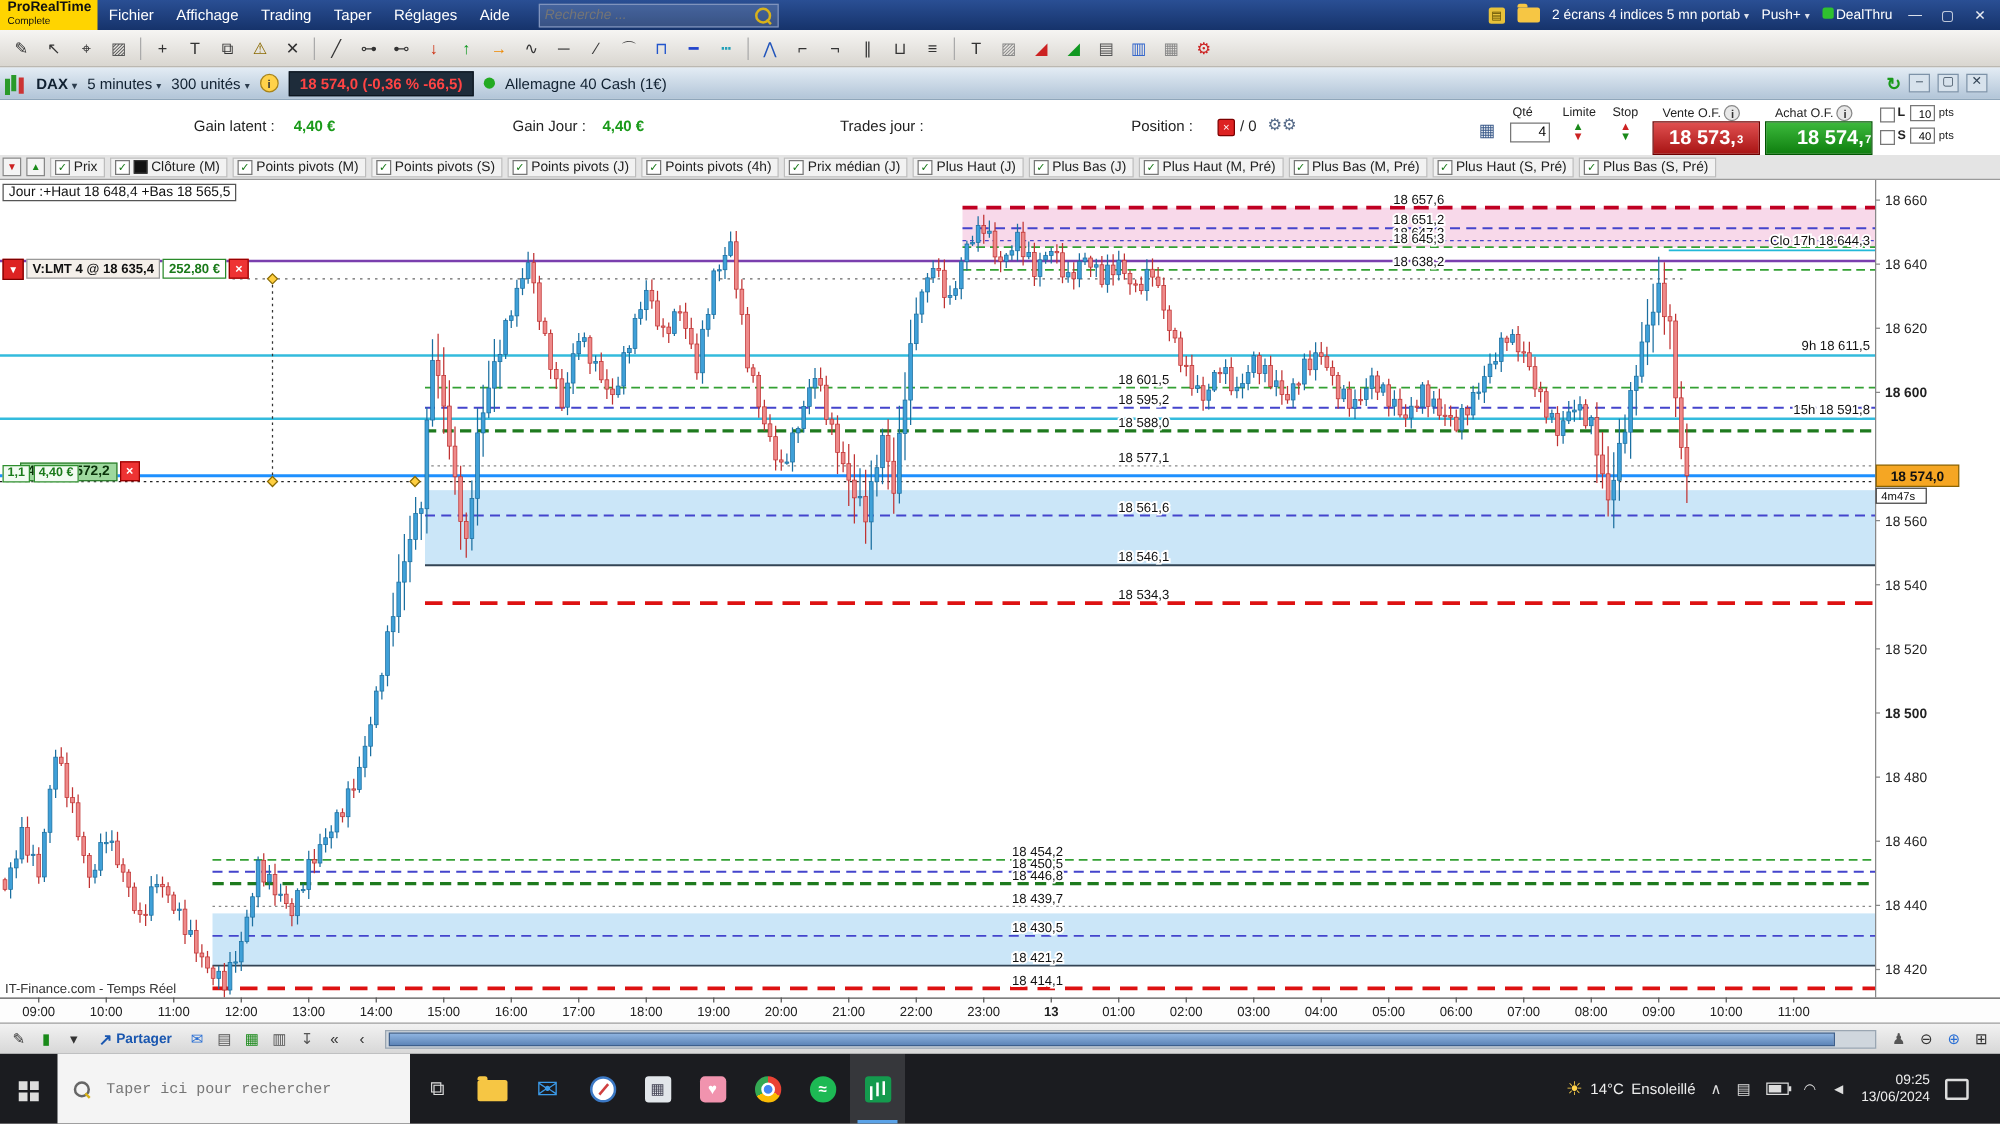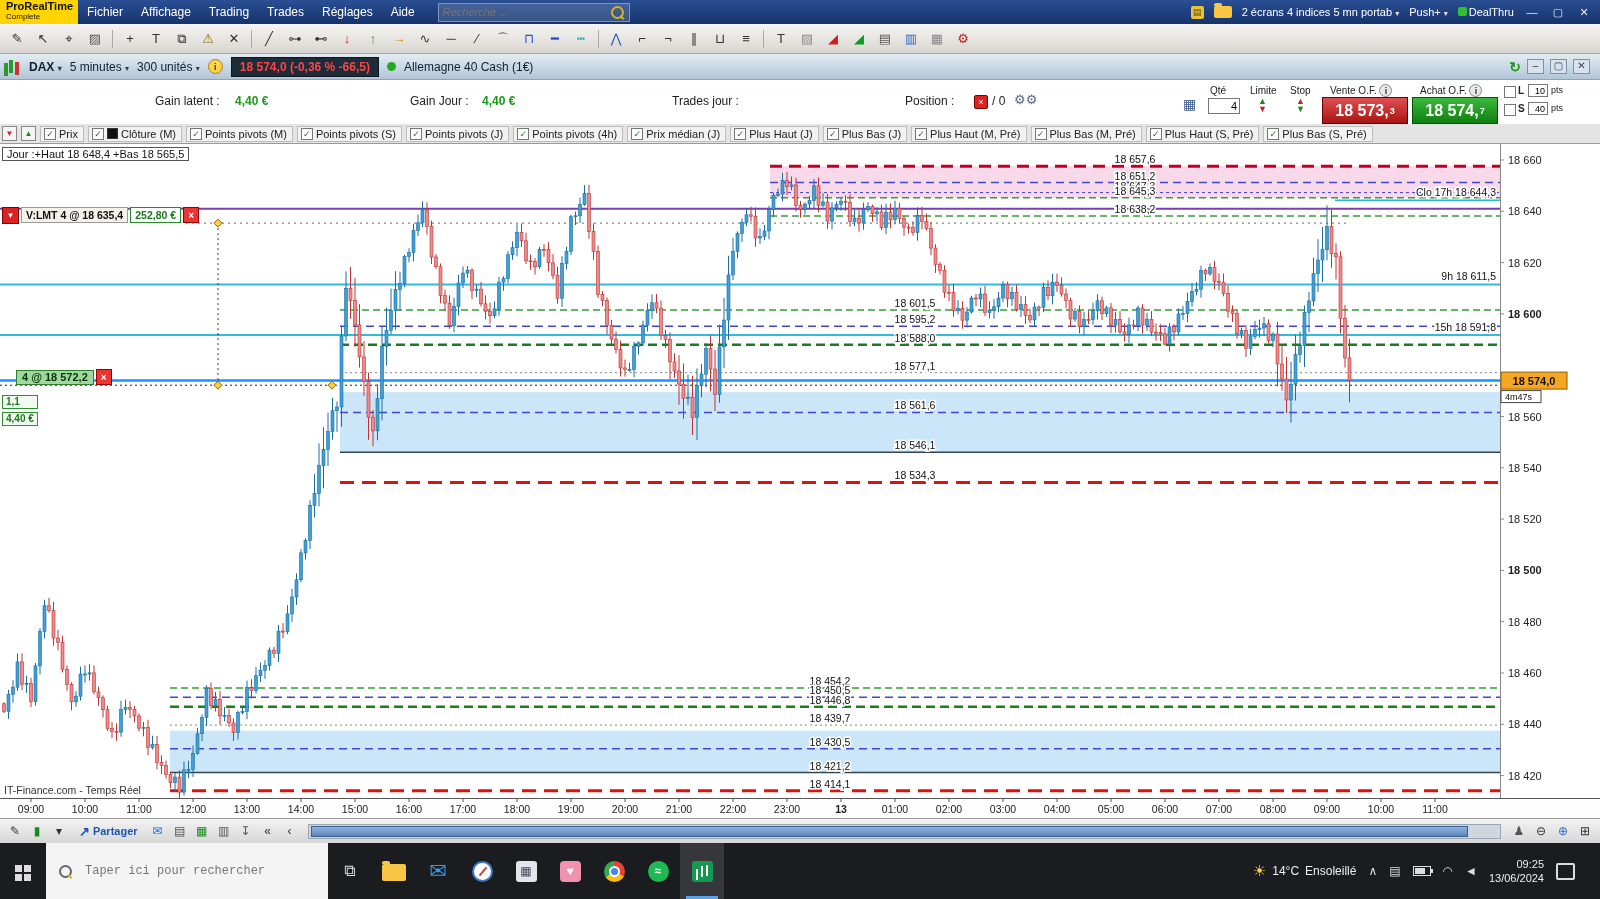--- a/index.html
+++ b/index.html
@@ -123,7 +123,7 @@
         <span class="menu-item">Fichier</span>
         <span class="menu-item">Affichage</span>
         <span class="menu-item">Trading</span>
-        <span class="menu-item">Trades</span>
+        <span class="menu-item">Taper</span>
         <span class="menu-item">Réglages</span>
         <span class="menu-item">Aide</span>
       </div>

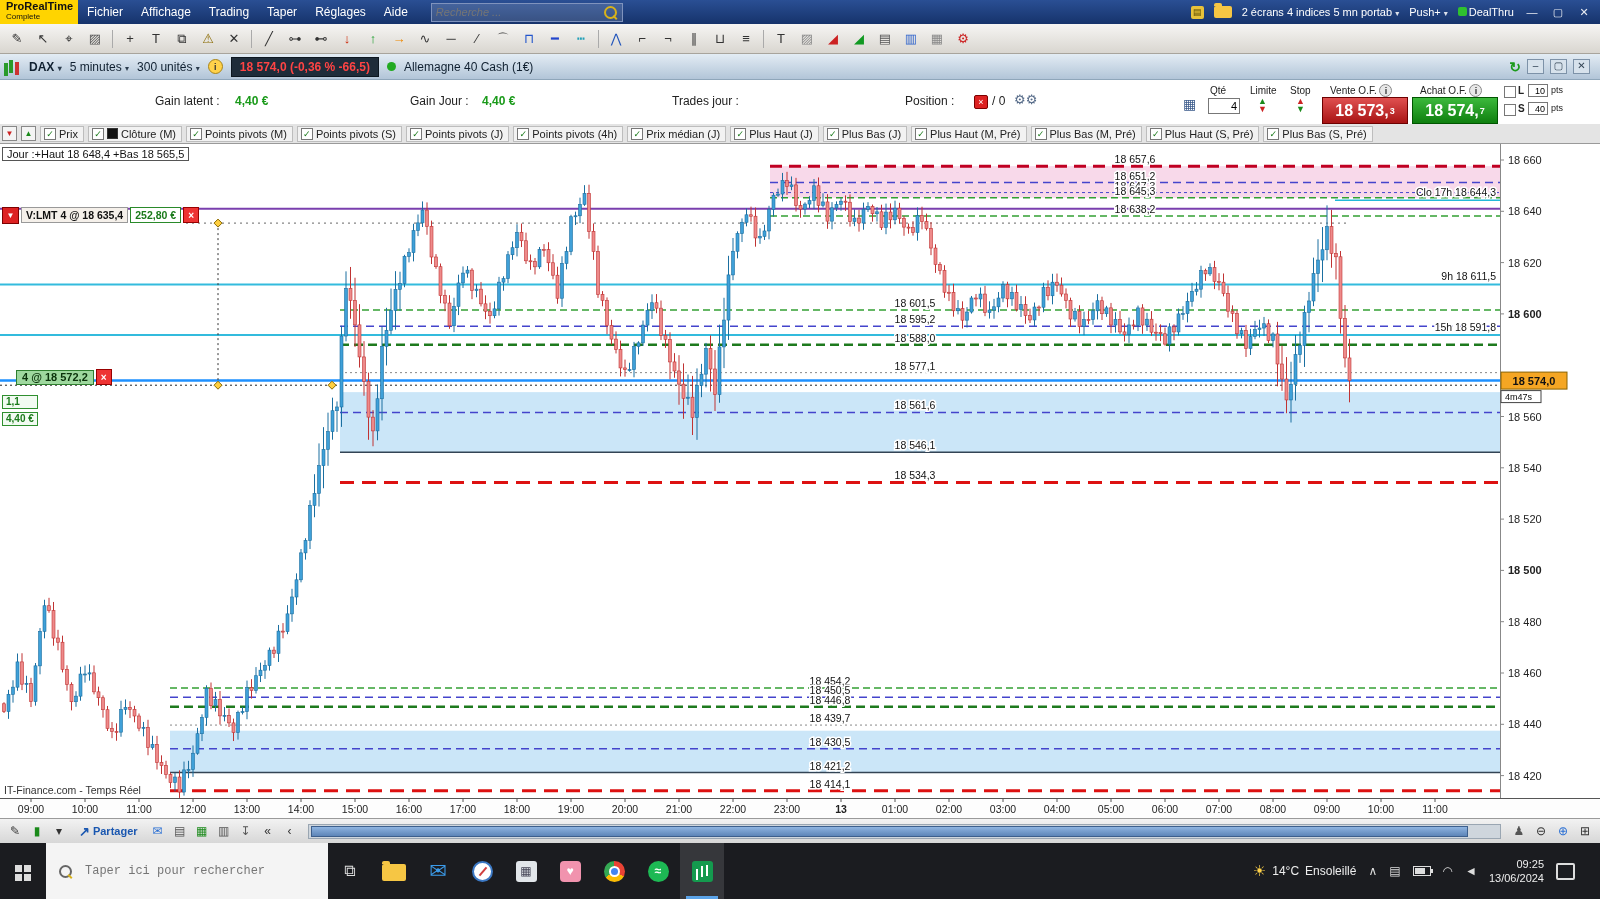--- a/index.html
+++ b/index.html
@@ -240,7 +240,7 @@
       </span>
 
     <span class="abs smalllab" style="left:1420px;top:4px;"><span>Achat O.F.</span> <span class="chip-info" style="width:11px;height:11px;background:#e8e8e8;border-color:#888;">i</span></span>
-    <span class="abs buybox" style="left:1412px;top:17px;width:84px;height:25px;">
+    <span class="abs buybox" style="left:1412px;top:17px;width:84px;height:25px;justify-content:flex-end;">
         <span>18 574,</span>
         <span class="sup">7</span>
       </span>

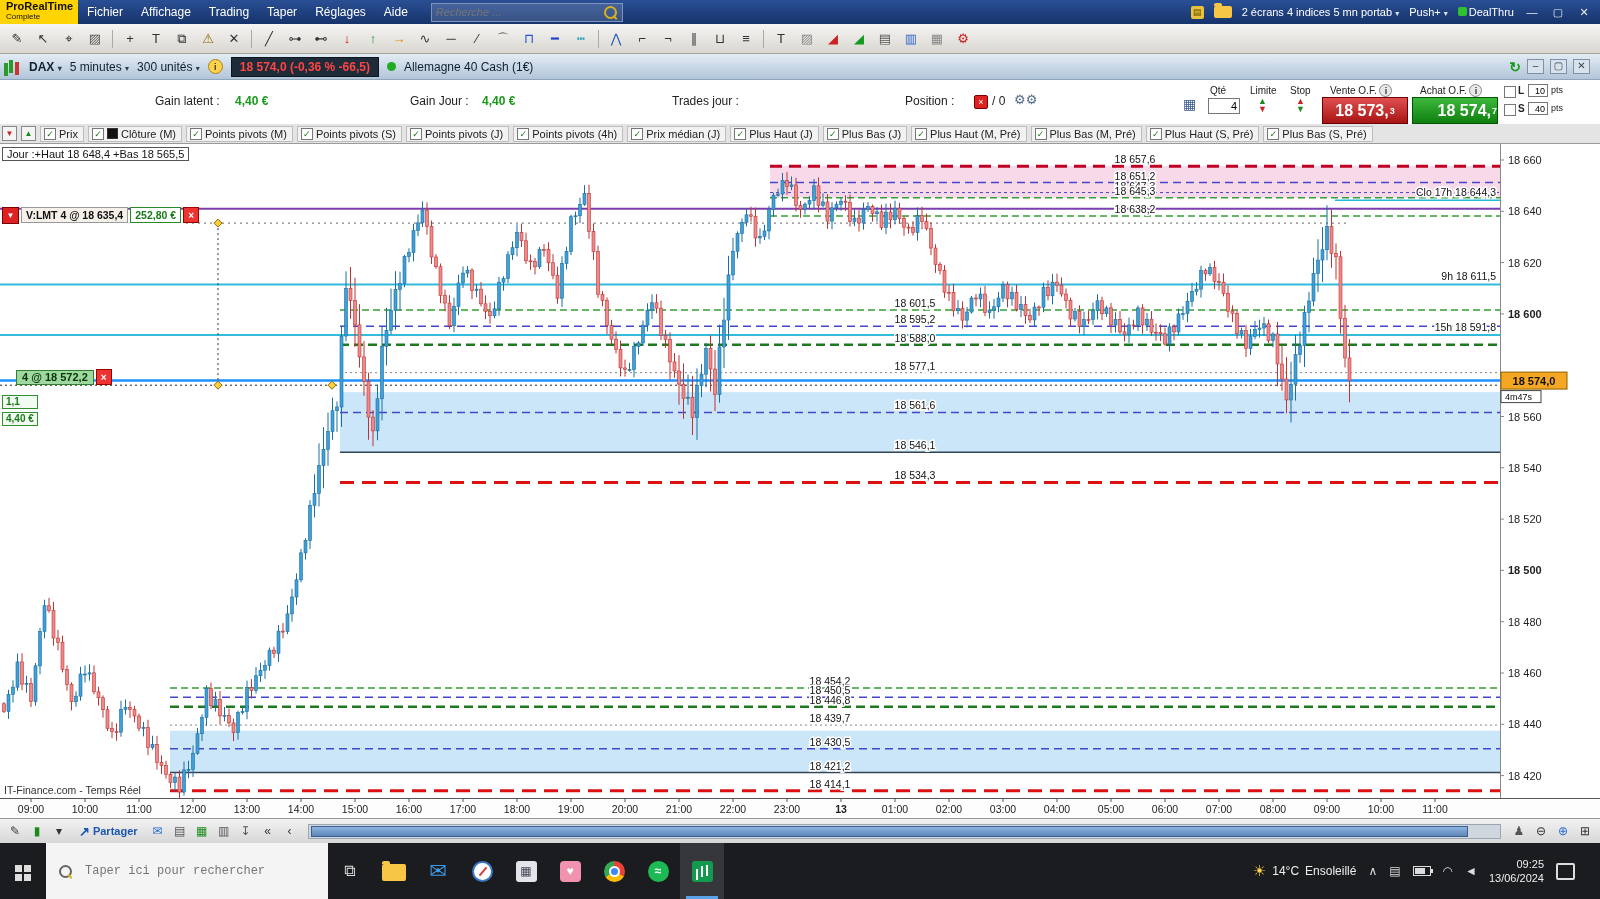--- a/index.html
+++ b/index.html
@@ -68,7 +68,7 @@
   .ot-x{width:14px;height:14px;background:#e33;border:1px solid #900;color:#fff;font-weight:bold;font-size:10px;display:flex;align-items:center;justify-content:center;cursor:default;}
   .postag{position:absolute;left:16px;top:226px;display:flex;align-items:flex-end;height:15px;gap:2px;}
   .pt-label{background:#9ed89e;border:1px solid #2f7f2f;font-size:11px;font-weight:bold;padding:0 5px;line-height:13px;color:#0a320a;white-space:nowrap;}
-  .possub{position:absolute;left:2px;top:251px;display:flex;gap:3px;flex-direction:column;}
+  .possub{position:absolute;left:2px;top:228px;display:flex;gap:3px;}
   .ps-box{background:#f2fbf2;border:1px solid #2f8f2f;color:#1a7a1a;font-size:10px;font-weight:bold;padding:0 3px;line-height:12px;}
   
   .btoolbar{position:absolute;left:0;top:818px;width:1600px;height:25px;background:linear-gradient(#f2f2f2,#d7d7d7);border-top:1px solid #9a9a9a;display:flex;align-items:center;gap:3px;padding:0 4px;box-sizing:border-box;}

